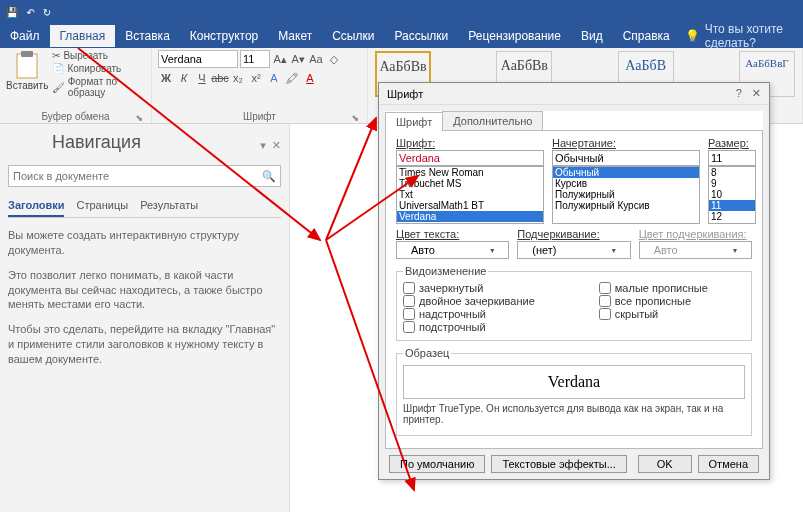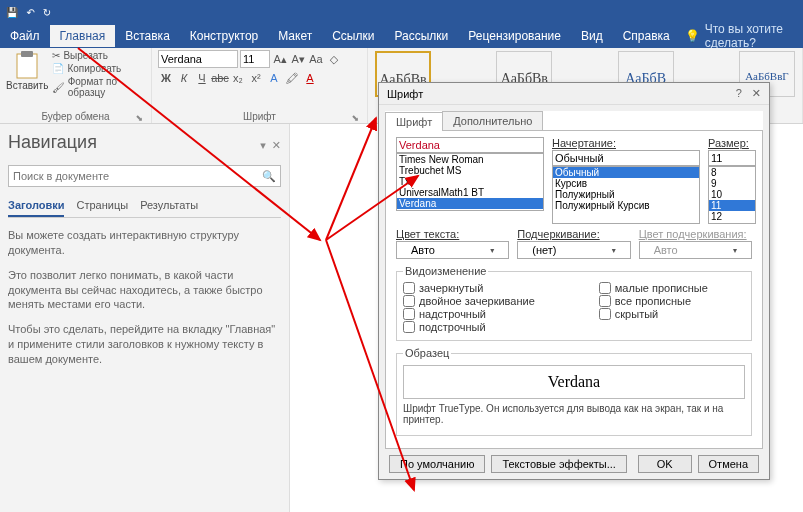--- a/index.html
+++ b/index.html
@@ -23,7 +23,7 @@
 .fsel { border:1px solid #bbb; background:#fff; height:18px; font-size:11px; padding:0 2px; }
 .icbtn { width:16px; height:16px; display:inline-flex; align-items:center; justify-content:center; color:#555; font-size:11px; }
 .stylesgrp { display:flex; }
-.stylebox { border:1px solid #ccc; width:56px; height:46px; margin:3px 1px 0; text-align:center; font-size:9px; padding-top:18px; color:#444; }
+.stylebox { border:1px solid #ccc; width:56px; height:46px; margin:3px 1px 0; text-align:center; font-size:9px; padding-top:5px; color:#444; }
 .stylebox.active { border:2px solid #d5a326; }
 .stylebox .big { font-size:14px; font-family:Cambria,serif; display:block; }
 .main { display:flex; height:calc(100% - 124px); }

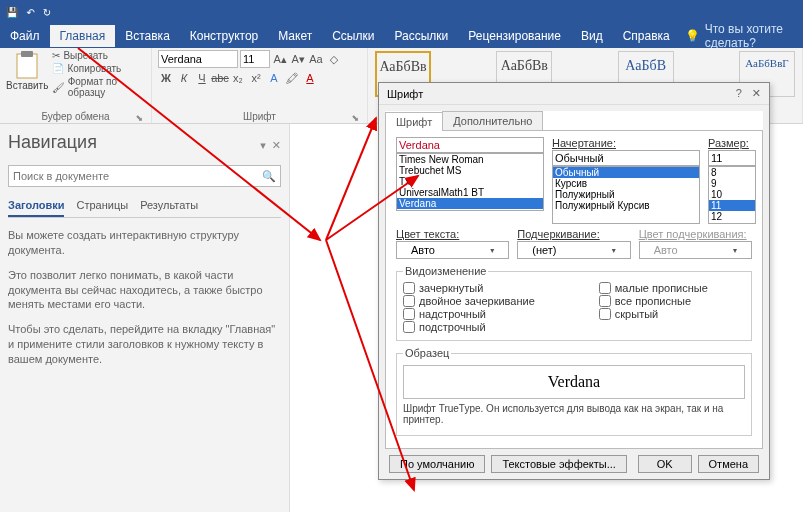--- a/index.html
+++ b/index.html
@@ -29,7 +29,7 @@
 .main { display:flex; height:calc(100% - 124px); }
 .navpane { width:290px; background:#f3f3f3; border-right:1px solid #ddd; padding:8px; }
 .navpane h2 { font-size:18px; color:#555; font-weight:normal; margin-bottom:6px; }
-.navhead { display:flex; justify-content:space-between; align-items:center; }
+.navhead { display:flex; justify-content:space-between; align-items:center;margin-left:44px; }
 .searchbox { display:flex; border:1px solid #bbb; background:#fff; height:22px; margin:6px 0 8px; }
 .searchbox input { flex:1; border:none; padding:0 4px; font-size:11px; outline:none; }
 .searchbox .sicon { width:22px; display:flex; align-items:center; justify-content:center; color:#555; }

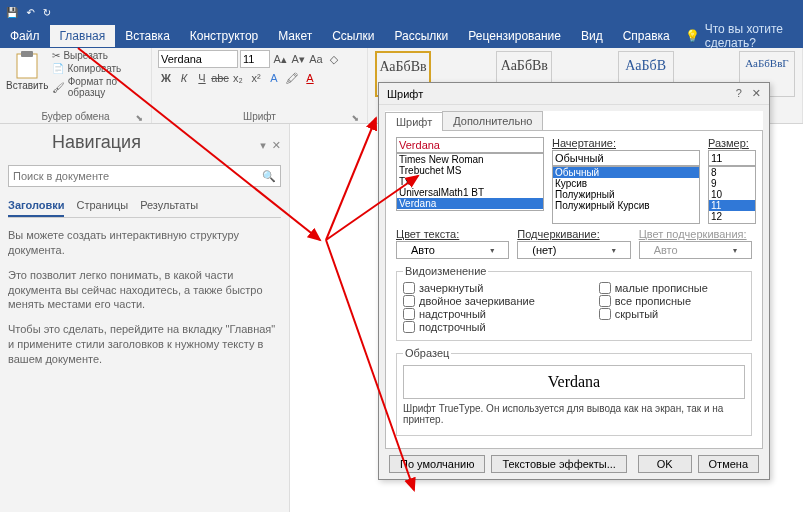--- a/index.html
+++ b/index.html
@@ -208,6 +208,7 @@
   <div class="dlg-body">
     <div class="fldrow">
       <div class="fld" style="flex:2">
+        <label>Шрифт:</label>
         <input class="txt" style="color: rgb(192, 0, 32);" value="Verdana">
         <div class="listbox" style="height:58px">
           <div>Times New Roman</div>

